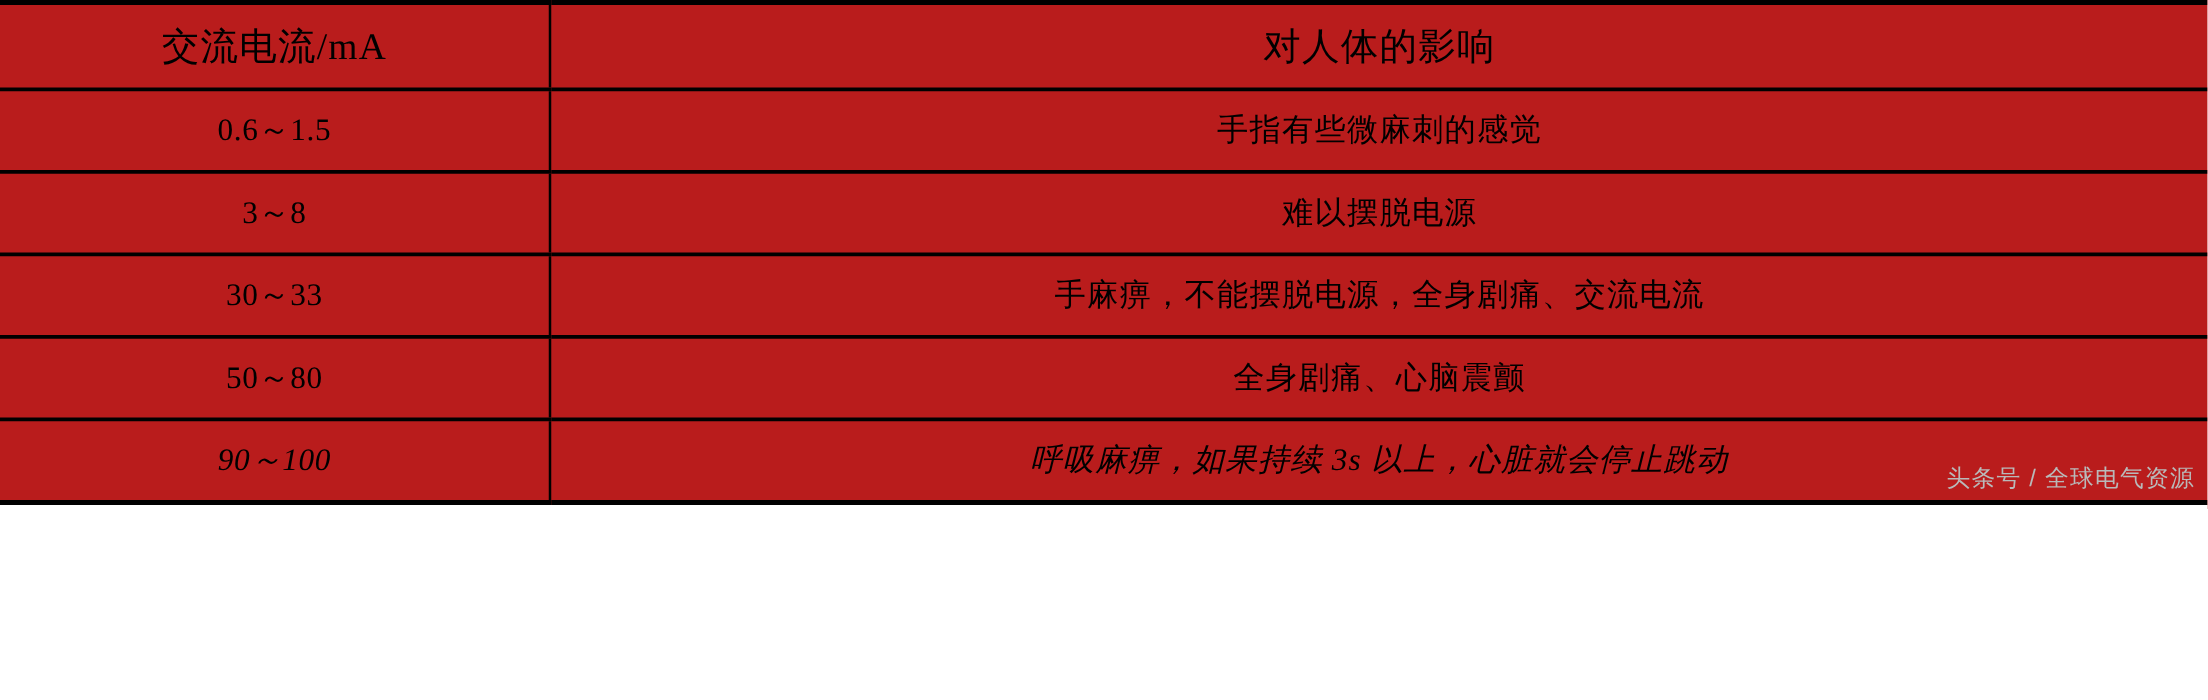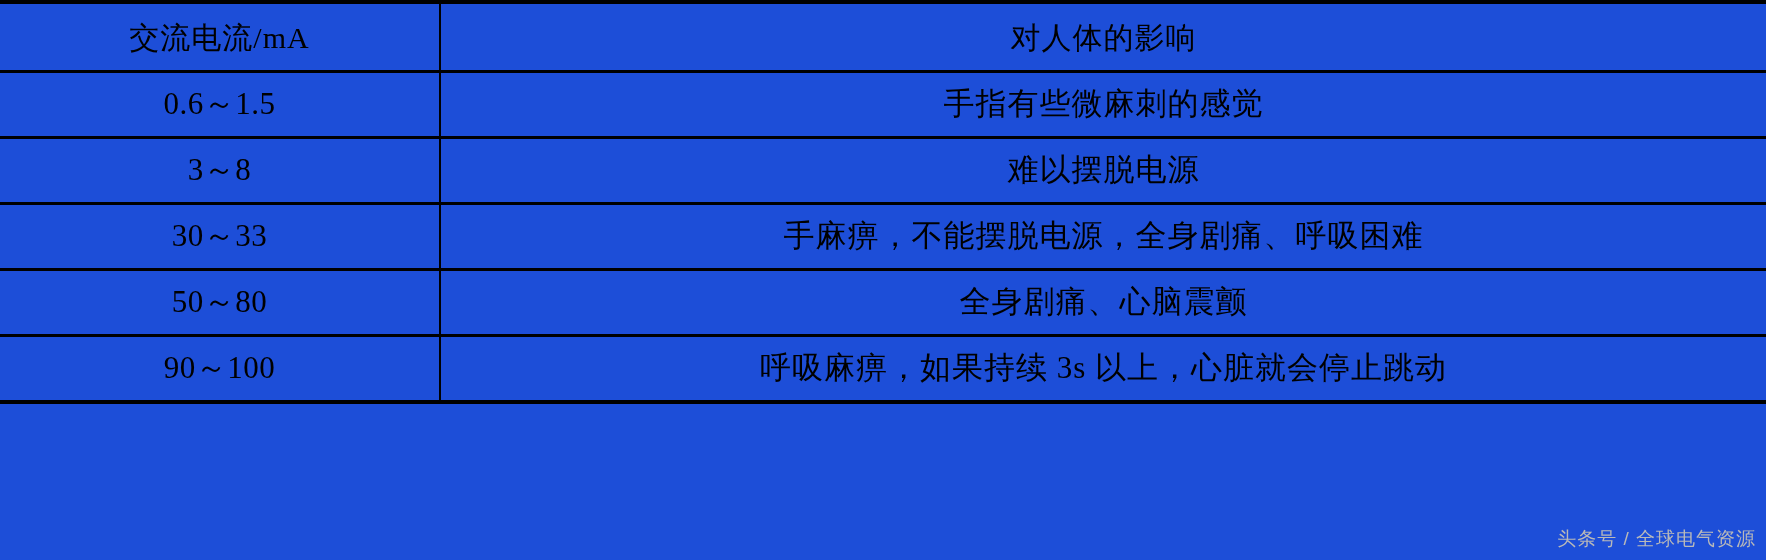--- a/index.html
+++ b/index.html
@@ -18,8 +18,8 @@
   .sheet {
     position: relative;
     width: 1766px;
-    height: 560px;
-    background: #1d4ed8;
+    height: 404px;
+    background: #b91c1c;
   }
 
   table.data-table {

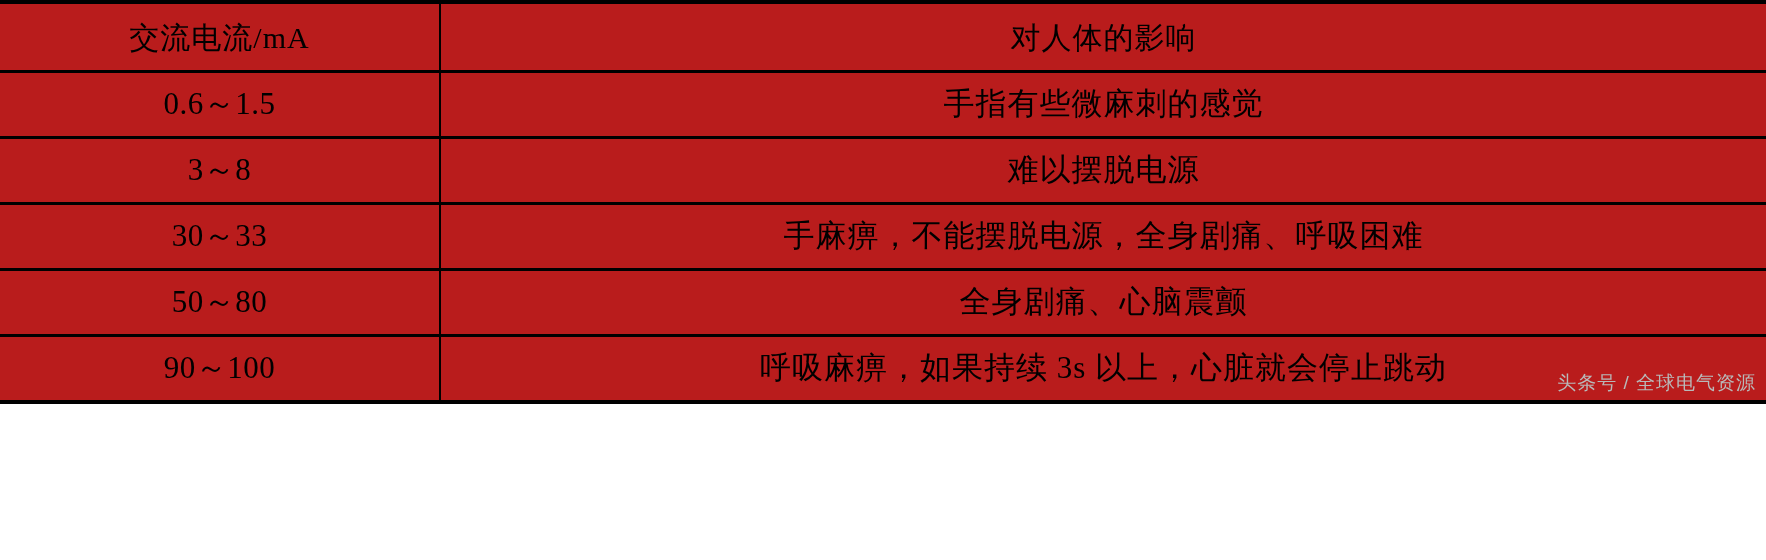--- a/index.html
+++ b/index.html
@@ -52,7 +52,7 @@
   table.data-table tbody tr td {
     border-bottom: 3px solid #000000;
     height: 63px;
-    font-size: 31px;
+    font-size: 25px;
   }
 
   table.data-table tbody tr:last-child td {

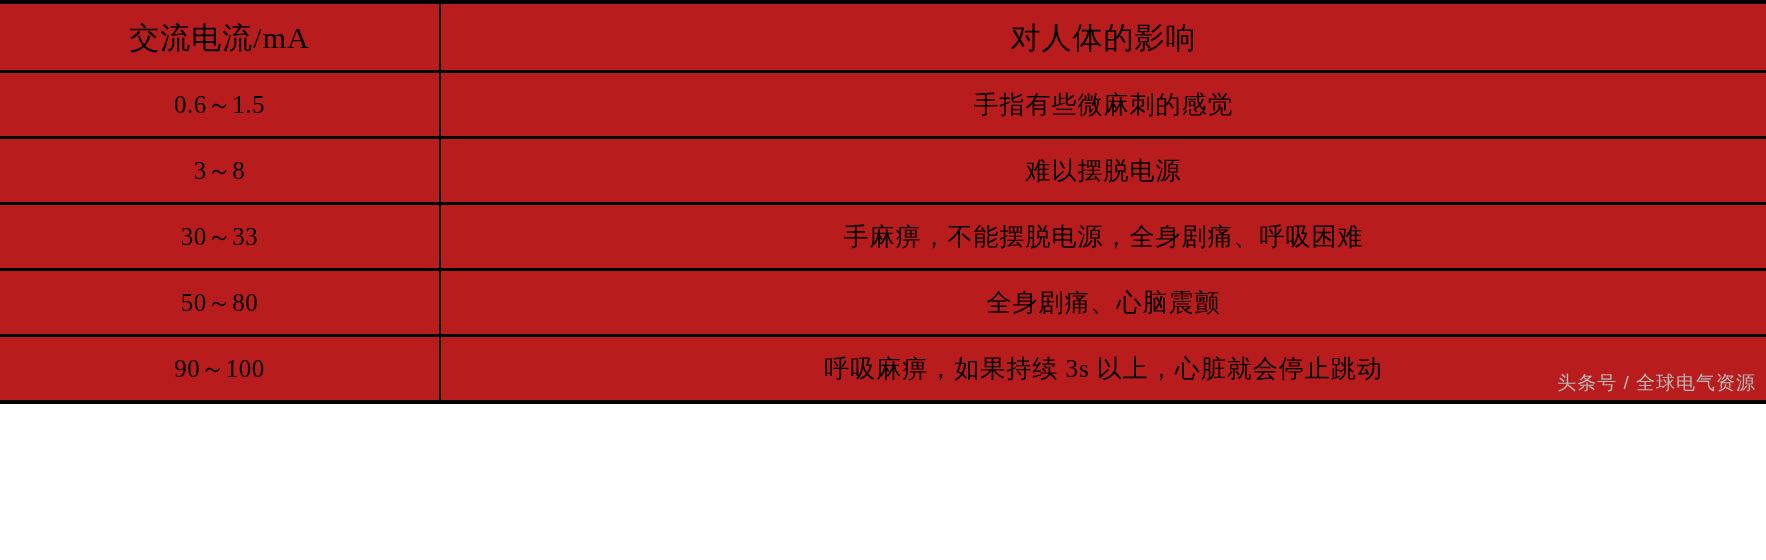--- a/index.html
+++ b/index.html
@@ -125,7 +125,7 @@
       </tr>
       <tr>
         <td class="cell-current">30～33</td>
-        <td class="cell-effect">手麻痹，不能摆脱电源，全身剧痛、呼吸困难</td>
+        <td class="cell-effect">手麻痹，不能摆脱电源，全身剧痛、交流电流</td>
       </tr>
       <tr>
         <td class="cell-current">50～80</td>

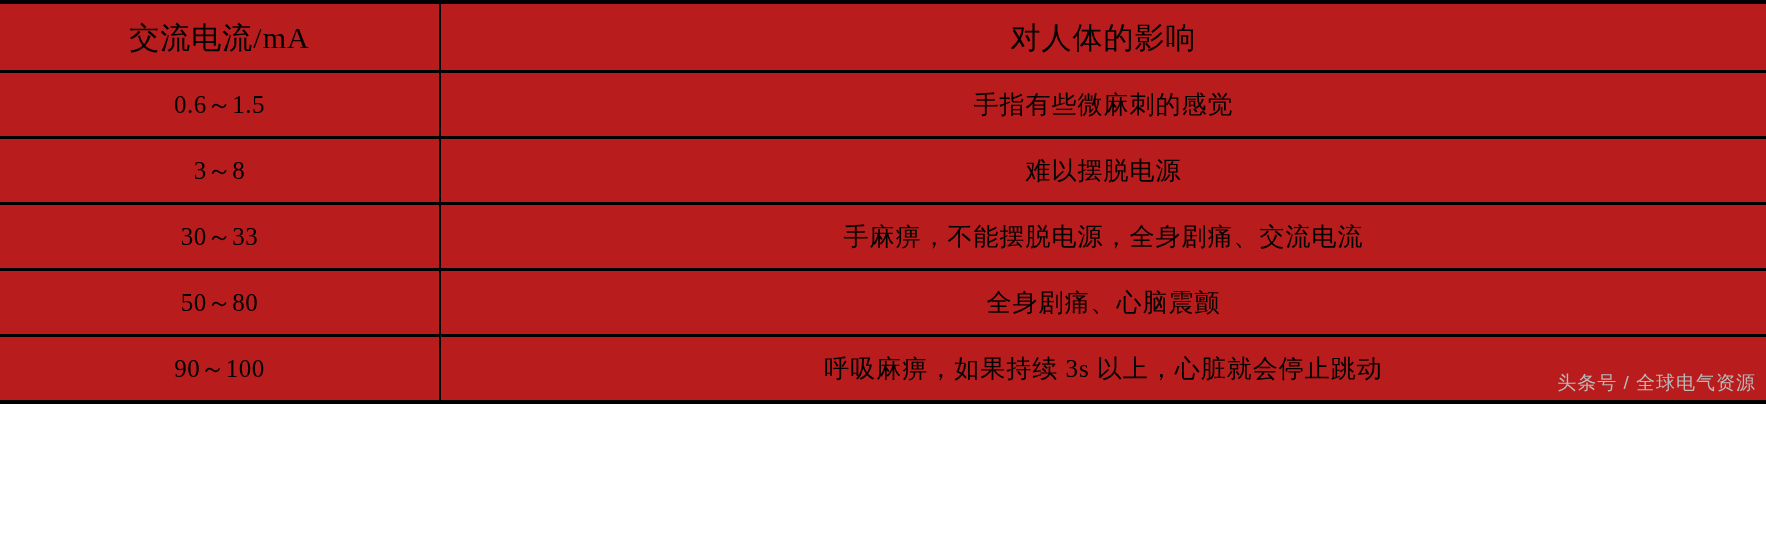--- a/index.html
+++ b/index.html
@@ -57,6 +57,7 @@
 
   table.data-table tbody tr:last-child td {
     border-bottom: 4px solid #000000;
+    font-style: italic;
   }
 
   

